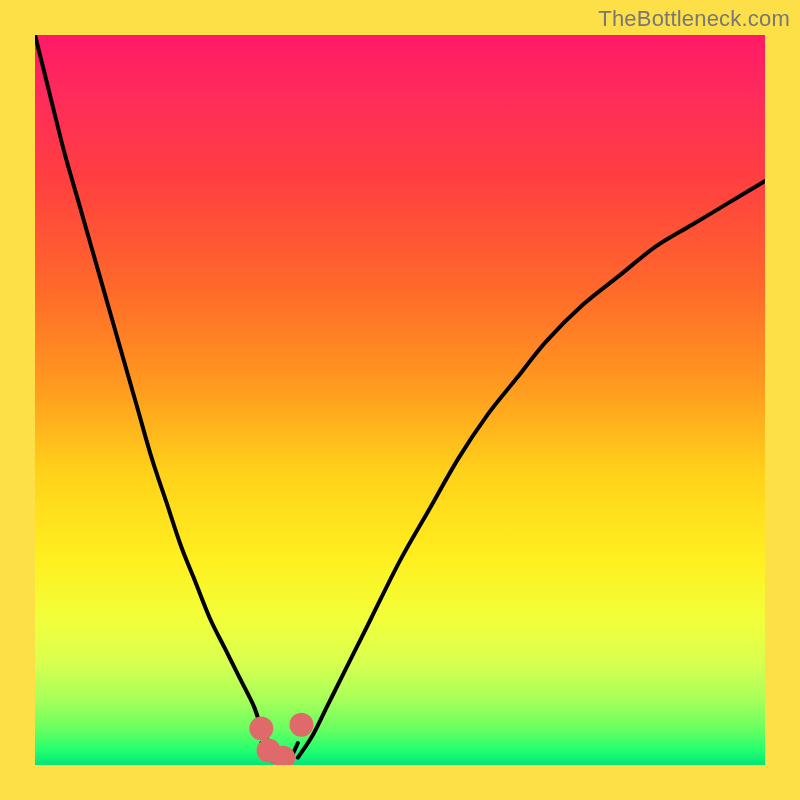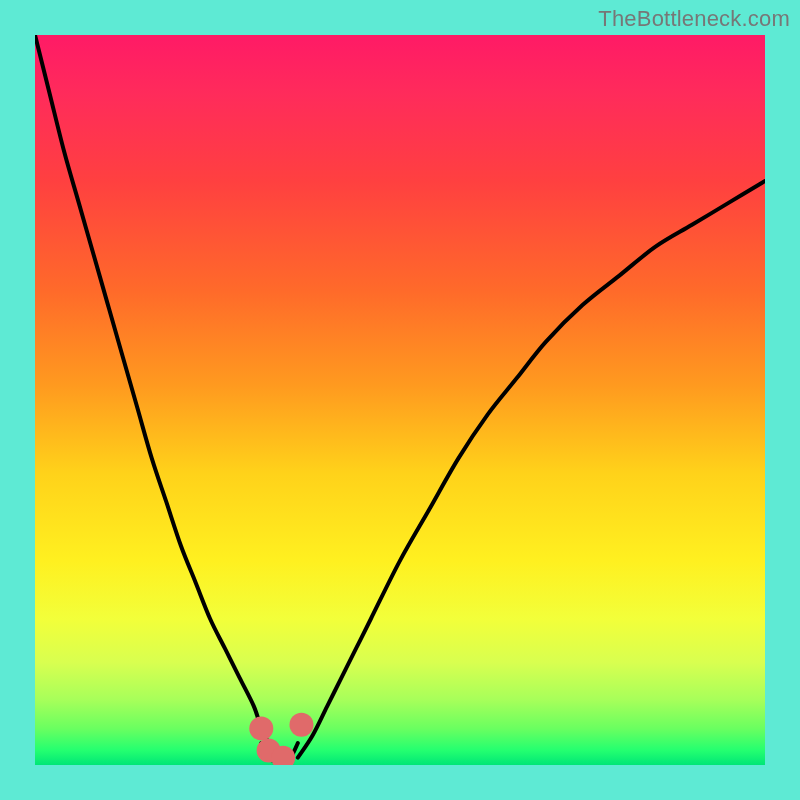--- a/index.html
+++ b/index.html
@@ -16,7 +16,7 @@
     left: 0;
     width: 800px;
     height: 800px;
-    background: #5eead4;
+    background: #fde047;
   }
   .plot-area {
     position: absolute;

